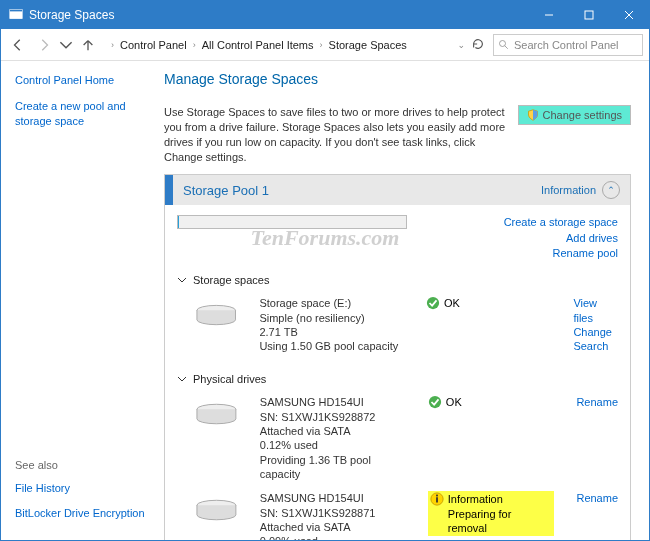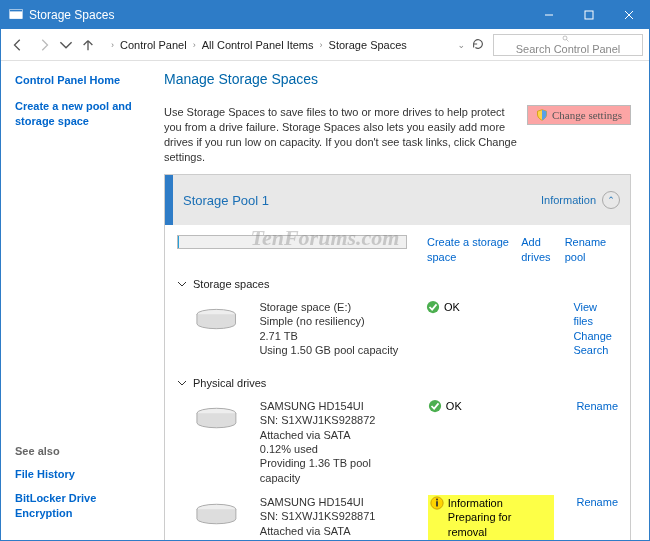--- a/index.html
+++ b/index.html
@@ -15,7 +15,7 @@
   .crumb { color: #222; }
   .crumb-sep { color: #888; padding: 0 4px; font-size: 9px; }
   .refreshbox { display:flex; align-items:center; gap:6px; padding-right:4px;}
-  .searchbox { width: 150px; height: 22px; border: 1px solid #ccc; display: flex; align-items: center; padding: 0 4px; color: #888; flex-direction: column; }
+  .searchbox { width: 150px; height: 22px; border: 1px solid #ccc; display: flex; align-items: center; padding: 0 4px; color: #888; }
   .searchbox svg { width: 12px; height: 12px; margin-right: 4px; }
   .body { display: flex; height: calc(541px - 28px - 32px - 2px); }
   .sidebar { width: 155px; padding: 12px 8px 8px 14px; display: flex; flex-direction: column; font-weight: bold; }

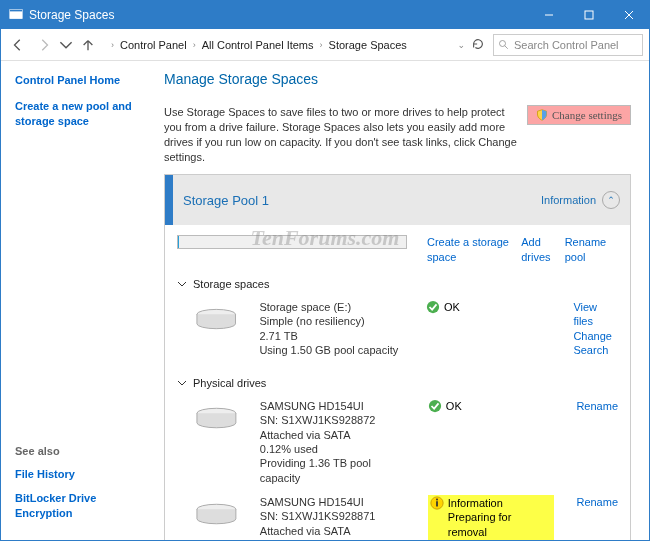--- a/index.html
+++ b/index.html
@@ -18,7 +18,7 @@
   .searchbox { width: 150px; height: 22px; border: 1px solid #ccc; display: flex; align-items: center; padding: 0 4px; color: #888; }
   .searchbox svg { width: 12px; height: 12px; margin-right: 4px; }
   .body { display: flex; height: calc(541px - 28px - 32px - 2px); }
-  .sidebar { width: 155px; padding: 12px 8px 8px 14px; display: flex; flex-direction: column; font-weight: bold; }
+  .sidebar { width: 155px; padding: 12px 8px 8px 14px; display: flex; flex-direction: column; }
   .sidelink { color: #0066cc; margin-bottom: 12px; line-height: 1.3; cursor: pointer; }
   .sidebar .spacer { flex: 1; }
   .sidebar .seealso { color: #666; margin-bottom: 10px; }

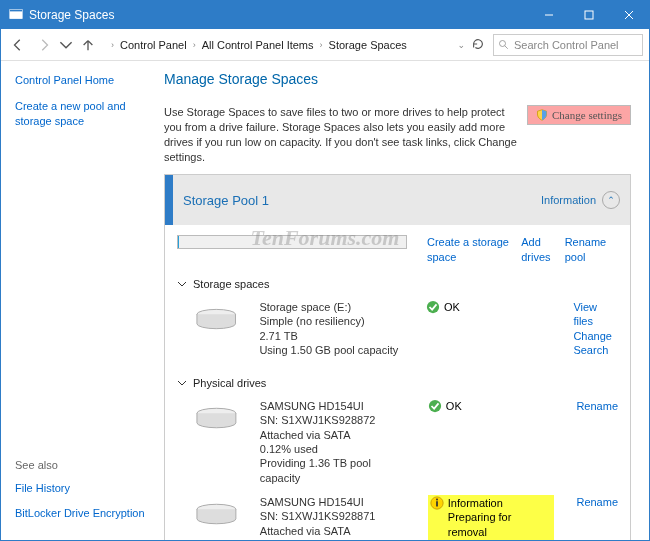--- a/index.html
+++ b/index.html
@@ -26,7 +26,7 @@
   .main h1 { color: #0066aa; font-size: 14px; font-weight: normal; margin-bottom: 18px; }
   .desc-row { display:flex; gap:8px; align-items:flex-start; margin-bottom:10px;}
   .desc { color: #333; line-height: 1.35; flex:1; }
-  .changebtn { border:1px solid #bbb; background:#fca5a5; padding:3px 8px; display:flex; align-items:flex-start; gap:4px; color:#555; white-space:nowrap;font-family:Liberation Serif, serif; }
+  .changebtn { border:1px solid #bbb; background:#5eead4; padding:3px 8px; display:flex; align-items:flex-start; gap:4px; color:#555; white-space:nowrap; }
   .changebtn svg{width:12px;height:12px;}
   .poolbox { border: 1px solid #ccc; }
   .poolhdr { background: #e8e8e8; border-left: 8px solid #2e7cc7; display: flex; align-items: center; padding: 16px 10px; }

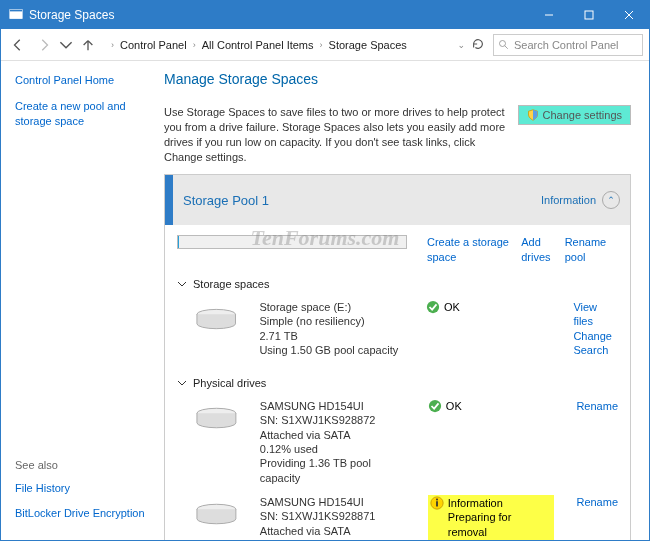--- a/index.html
+++ b/index.html
@@ -29,7 +29,7 @@
   .changebtn { border:1px solid #bbb; background:#5eead4; padding:3px 8px; display:flex; align-items:flex-start; gap:4px; color:#555; white-space:nowrap; }
   .changebtn svg{width:12px;height:12px;}
   .poolbox { border: 1px solid #ccc; }
-  .poolhdr { background: #e8e8e8; border-left: 8px solid #2e7cc7; display: flex; align-items: center; padding: 16px 10px; }
+  .poolhdr { background: #e8e8e8; border-left: 8px solid #2e7cc7; display: flex; align-items: center; padding: 6px 10px; }
   .poolhdr .poolname { color: #1a6fb5; font-size: 13px; flex:1; }
   .poolhdr .info { color: #1a6fb5; margin-right:6px;}
   .collapse-circle{width:18px;height:18px;border:1px solid #aaa;border-radius:50%;display:flex;align-items:center;justify-content:center;color:#1a6fb5;font-size:9px;}

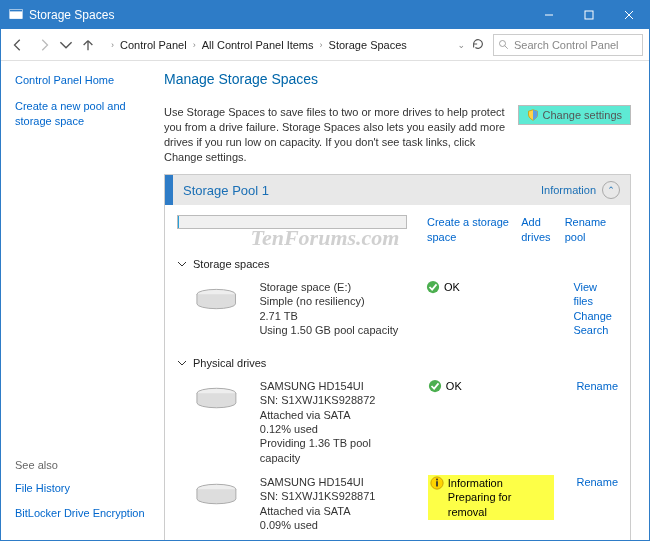--- a/index.html
+++ b/index.html
@@ -39,7 +39,7 @@
   .progbar{width:230px;height:14px;border:1px solid #bbb;background:#f0f0f0;margin-bottom:4px;position:relative;}
   .progbar .fill{height:100%;width:0.5%;background:#26a0da;}
   .usage-txt{color:#333;}
-  .actionlinks{display:flex;flex-direction:row;gap:1px;align-items:flex-end;}
+  .actionlinks{display:flex;flex-direction:column;gap:1px;align-items:flex-end;}
   .actionlinks a{color:#0066cc;cursor:pointer;line-height:1.3;}
   .section-hdr{display:flex;align-items:center;gap:6px;margin:14px 0 6px 0;font-weight:normal;color:#222;}
   .section-hdr svg{width:10px;height:10px;}

